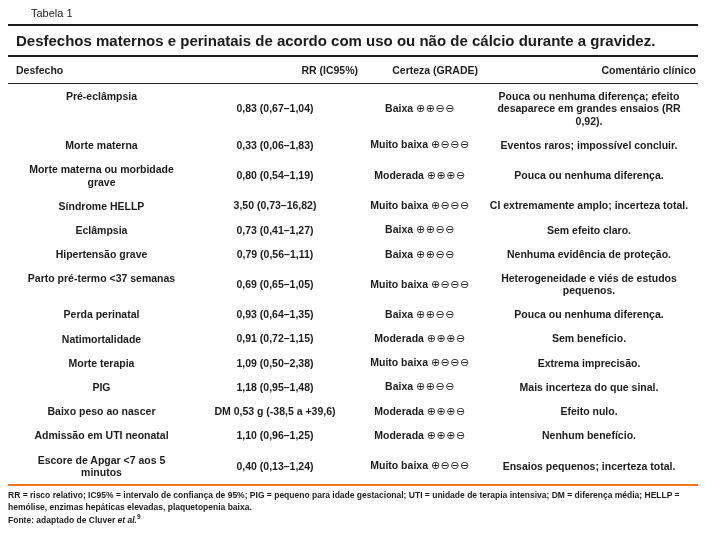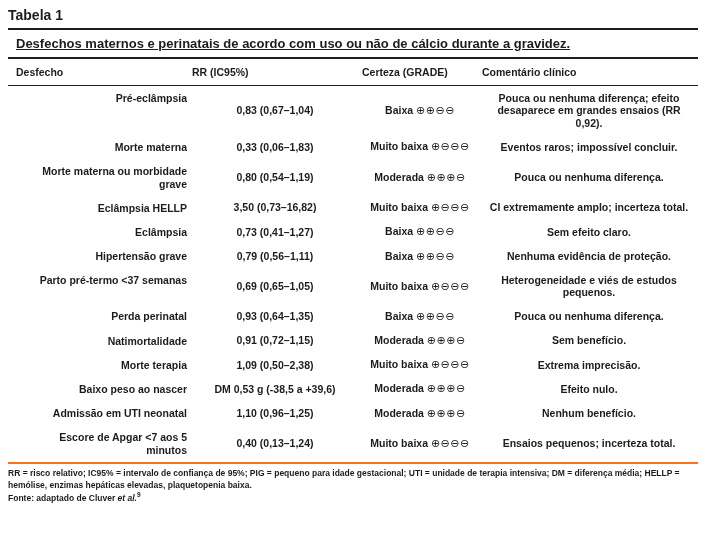--- a/index.html
+++ b/index.html
@@ -18,9 +18,10 @@
     padding: 5px 8px 0 8px;
   }
   .table-title {
-    font-size: 14px;
-    font-weight: bold;
+    font-size: 11px;
+    font-weight: normal;
     padding: 2px 0 5px 0;
+    margin-left: 23px;
   }
   .rule {
     height: 0;

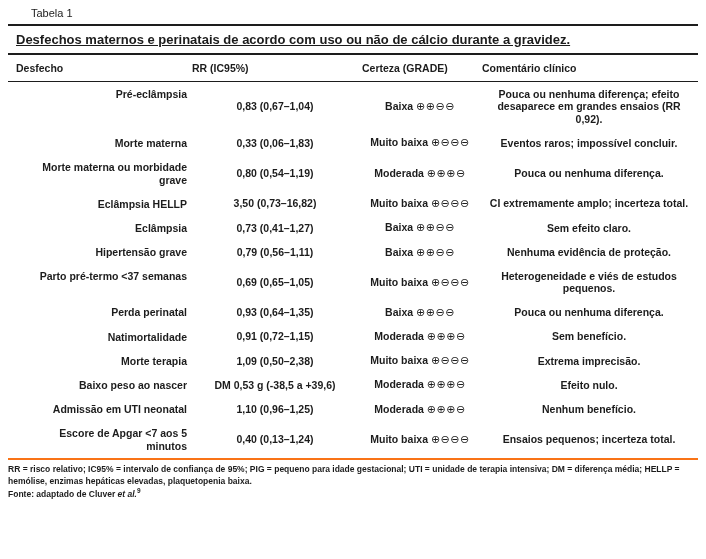--- a/index.html
+++ b/index.html
@@ -28,10 +28,9 @@
     border-top: 2px solid #1d1d1d;
   }
   .table-subtitle {
-    font-size: 13px;
+    font-size: 15px;
     font-weight: bold;
     padding: 6px 0 6px 8px;
-    text-decoration: underline;
   }
   table.data-table {
     width: 690px;

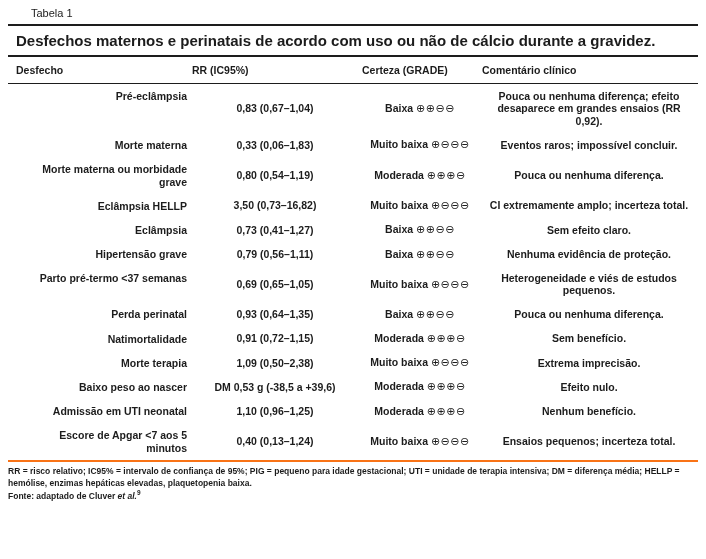--- a/index.html
+++ b/index.html
@@ -43,7 +43,7 @@
   thead th {
     font-size: 10.5px;
     font-weight: bold;
-    text-align: left;
+    text-align: right;
     padding: 7px 2px;
     border-bottom: 1.8px solid #1d1d1d;
     vertical-align: middle;

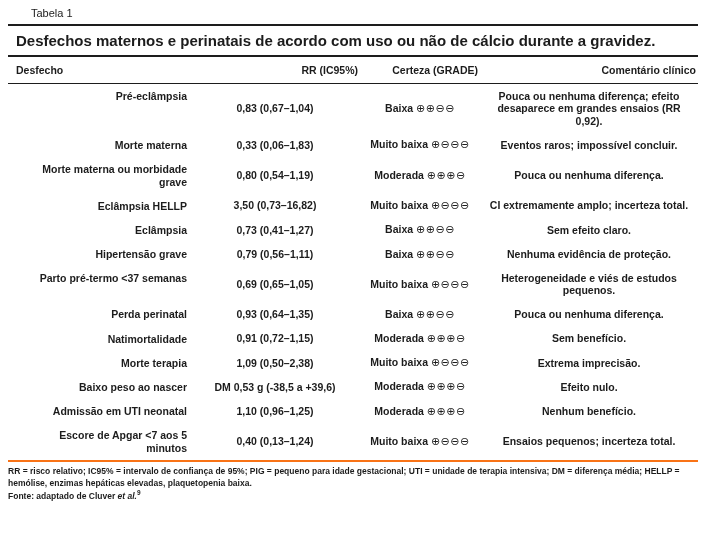--- a/index.html
+++ b/index.html
@@ -57,7 +57,7 @@
     line-height: 1.2;
   }
   td.c-outcome {
-    text-align: right;
+    text-align: center;
     vertical-align: top;
     padding-left: 8px;
     padding-top: 6px;

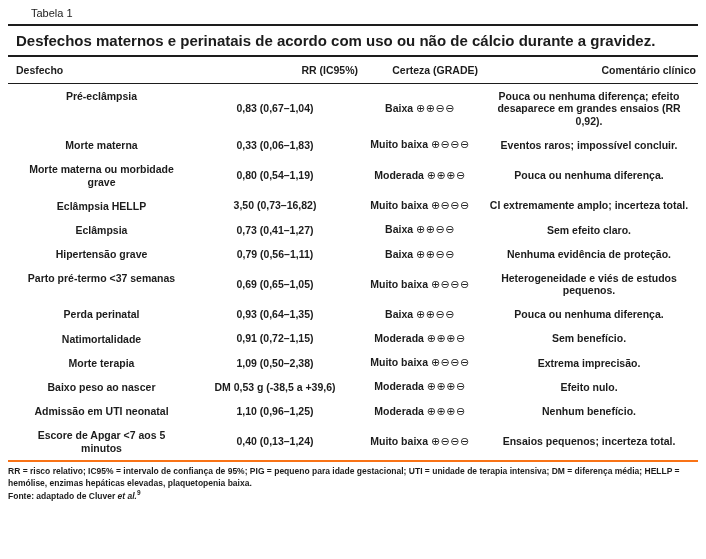--- a/index.html
+++ b/index.html
@@ -131,7 +131,7 @@
     <td class="c-comment"><span>Pouca ou nenhuma diferença.</span></td>
   </tr>
         <tr>
-    <td class="c-outcome"><span>Eclâmpsia HELLP</span></td>
+    <td class="c-outcome"><span>Síndrome HELLP</span></td>
     <td class="c-rr"><span>3,50 (0,73–16,82)</span></td>
     <td class="c-grade"><span>Muito baixa</span> <span class="grade-symbols">⊕⊖⊖⊖</span></td>
     <td class="c-comment"><span>CI extremamente amplo; incerteza total.</span></td>

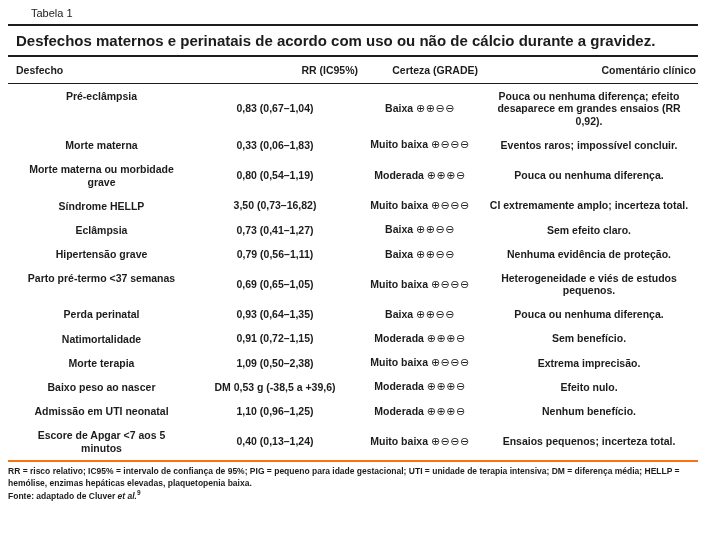--- a/index.html
+++ b/index.html
@@ -173,6 +173,12 @@
     <td class="c-comment"><span>Extrema imprecisão.</span></td>
   </tr>
         <tr>
+    <td class="c-outcome"><span>PIG</span></td>
+    <td class="c-rr"><span>1,18 (0,95–1,48)</span></td>
+    <td class="c-grade"><span>Baixa</span> <span class="grade-symbols">⊕⊕⊖⊖</span></td>
+    <td class="c-comment"><span>Mais incerteza do que sinal.</span></td>
+  </tr>
+        <tr>
     <td class="c-outcome"><span>Baixo peso ao nascer</span></td>
     <td class="c-rr"><span>DM 0,53 g (-38,5 a +39,6)</span></td>
     <td class="c-grade"><span>Moderada</span> <span class="grade-symbols">⊕⊕⊕⊖</span></td>

